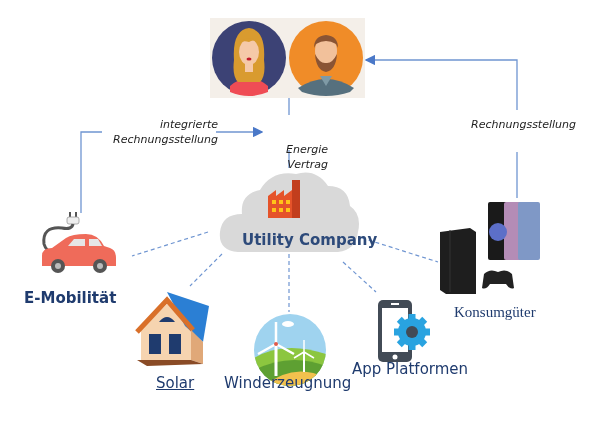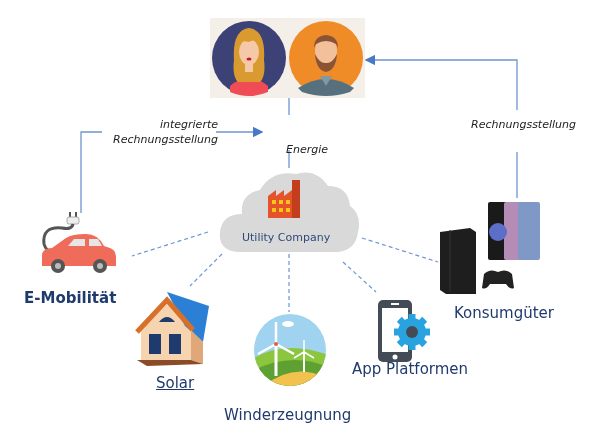--- a/index.html
+++ b/index.html
@@ -60,6 +60,7 @@
 
 <div class="note" style="left:250px;top:117px;width:78px;margin-top:25px;">
   <div>Energie</div>
+  <div>Vertrag</div>
 </div>
 <div class="note" style="left:100px;top:117px;width:118px;">
   <div>integrierte</div>

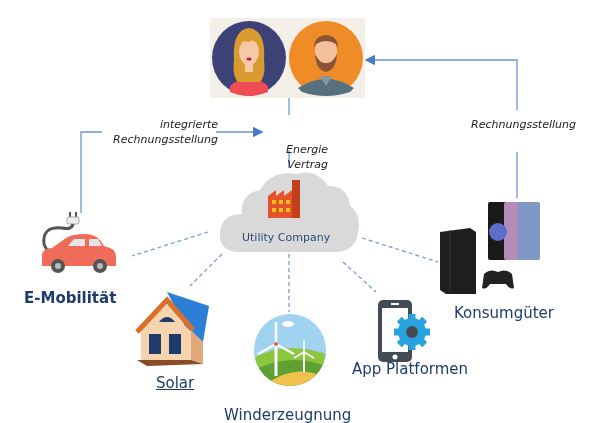--- a/index.html
+++ b/index.html
@@ -8,7 +8,7 @@
   svg.lines { position:absolute; left:0; top:0; }
   .note { position:absolute; font-style:italic; font-size:11px; color:#222; text-align:right; line-height:15px; font-family:"DejaVu Sans", sans-serif; }
   .lbl { position:absolute; font-size:15px; color:#1f3b6e; font-family:"DejaVu Sans", sans-serif; white-space:nowrap; }
-  .cloud-label { position:absolute; font-size:11px; color:#2d4a7a; font-family:"DejaVu Sans", sans-serif; white-space:nowrap; }
+  .cloud-label { position:absolute; font-size:15px; color:#2d4a7a; font-family:"DejaVu Sans", sans-serif; white-space:nowrap;font-weight:bold; }
 </style>
 </head>
 <body>

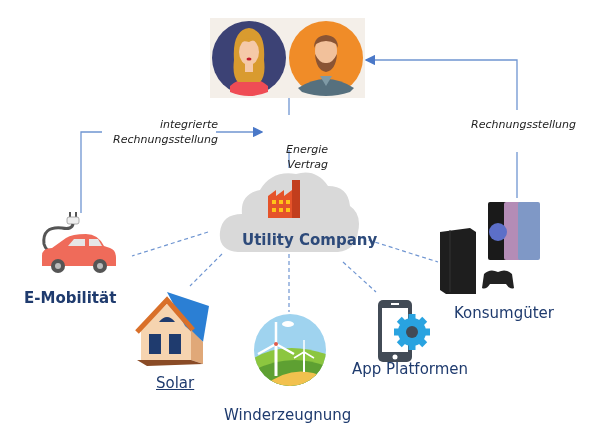--- a/index.html
+++ b/index.html
@@ -165,6 +165,6 @@
   <path d="M10,30 L10,92" stroke="#333" stroke-width="1"></path>
   <path d="M44,74 Q50,68 58,72 Q66,68 72,74 L74,88 Q70,90 66,84 L50,84 Q46,90 42,88 z" fill="#222"></path>
 </svg>
-<div class="lbl" style="left:454px;top:304px;">Konsumgüter</div>
+<div class="lbl" style="left:454px;top:304px;font-family:Liberation Serif, serif;">Konsumgüter</div>
 
 </body></html>

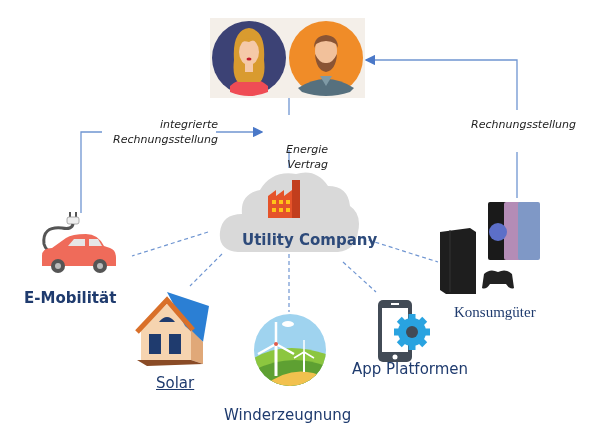--- a/index.html
+++ b/index.html
@@ -132,7 +132,7 @@
     <ellipse cx="34" cy="10" rx="6" ry="3" fill="#fff"></ellipse>
   </g>
 </svg>
-<div class="lbl" style="left:224px;top:406px;">Winderzeugnung</div>
+<div class="lbl" style="left:224px;top:374px;">Winderzeugnung</div>
 
 <svg class="abs" style="left:376px;top:298px;" width="56" height="66">
   <rect x="2" y="2" width="34" height="62" rx="5" fill="#424b56"></rect>

